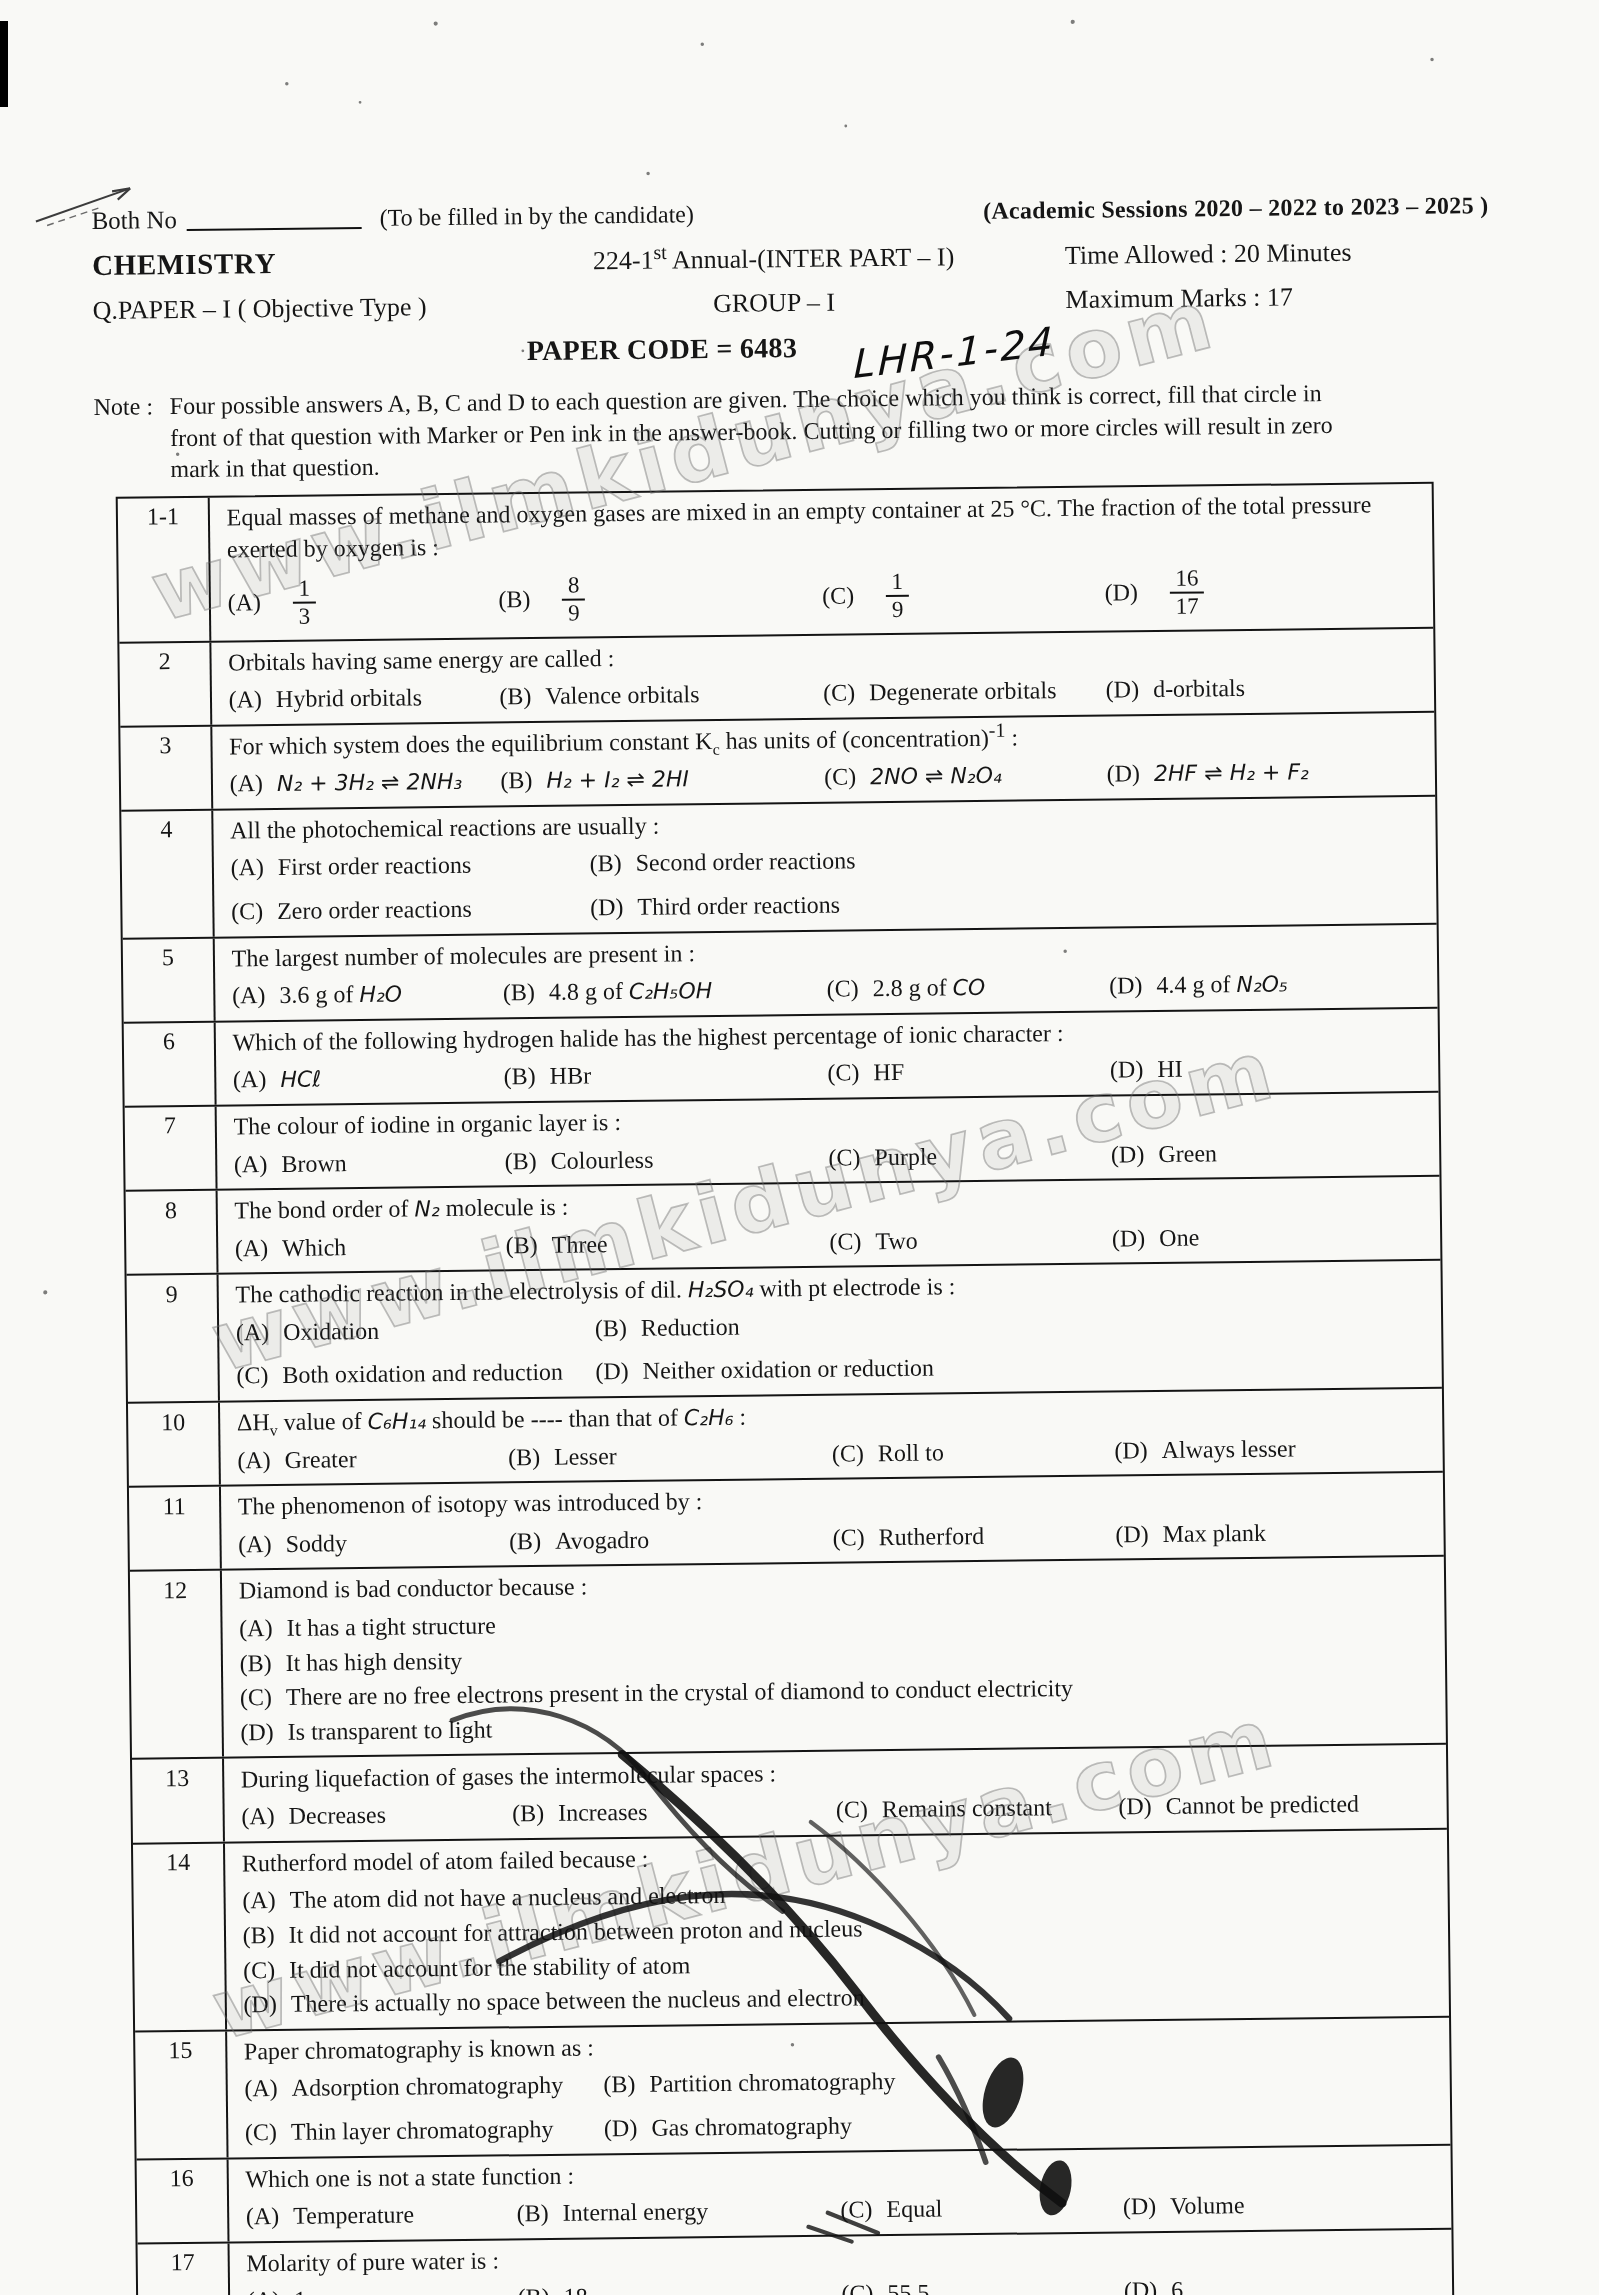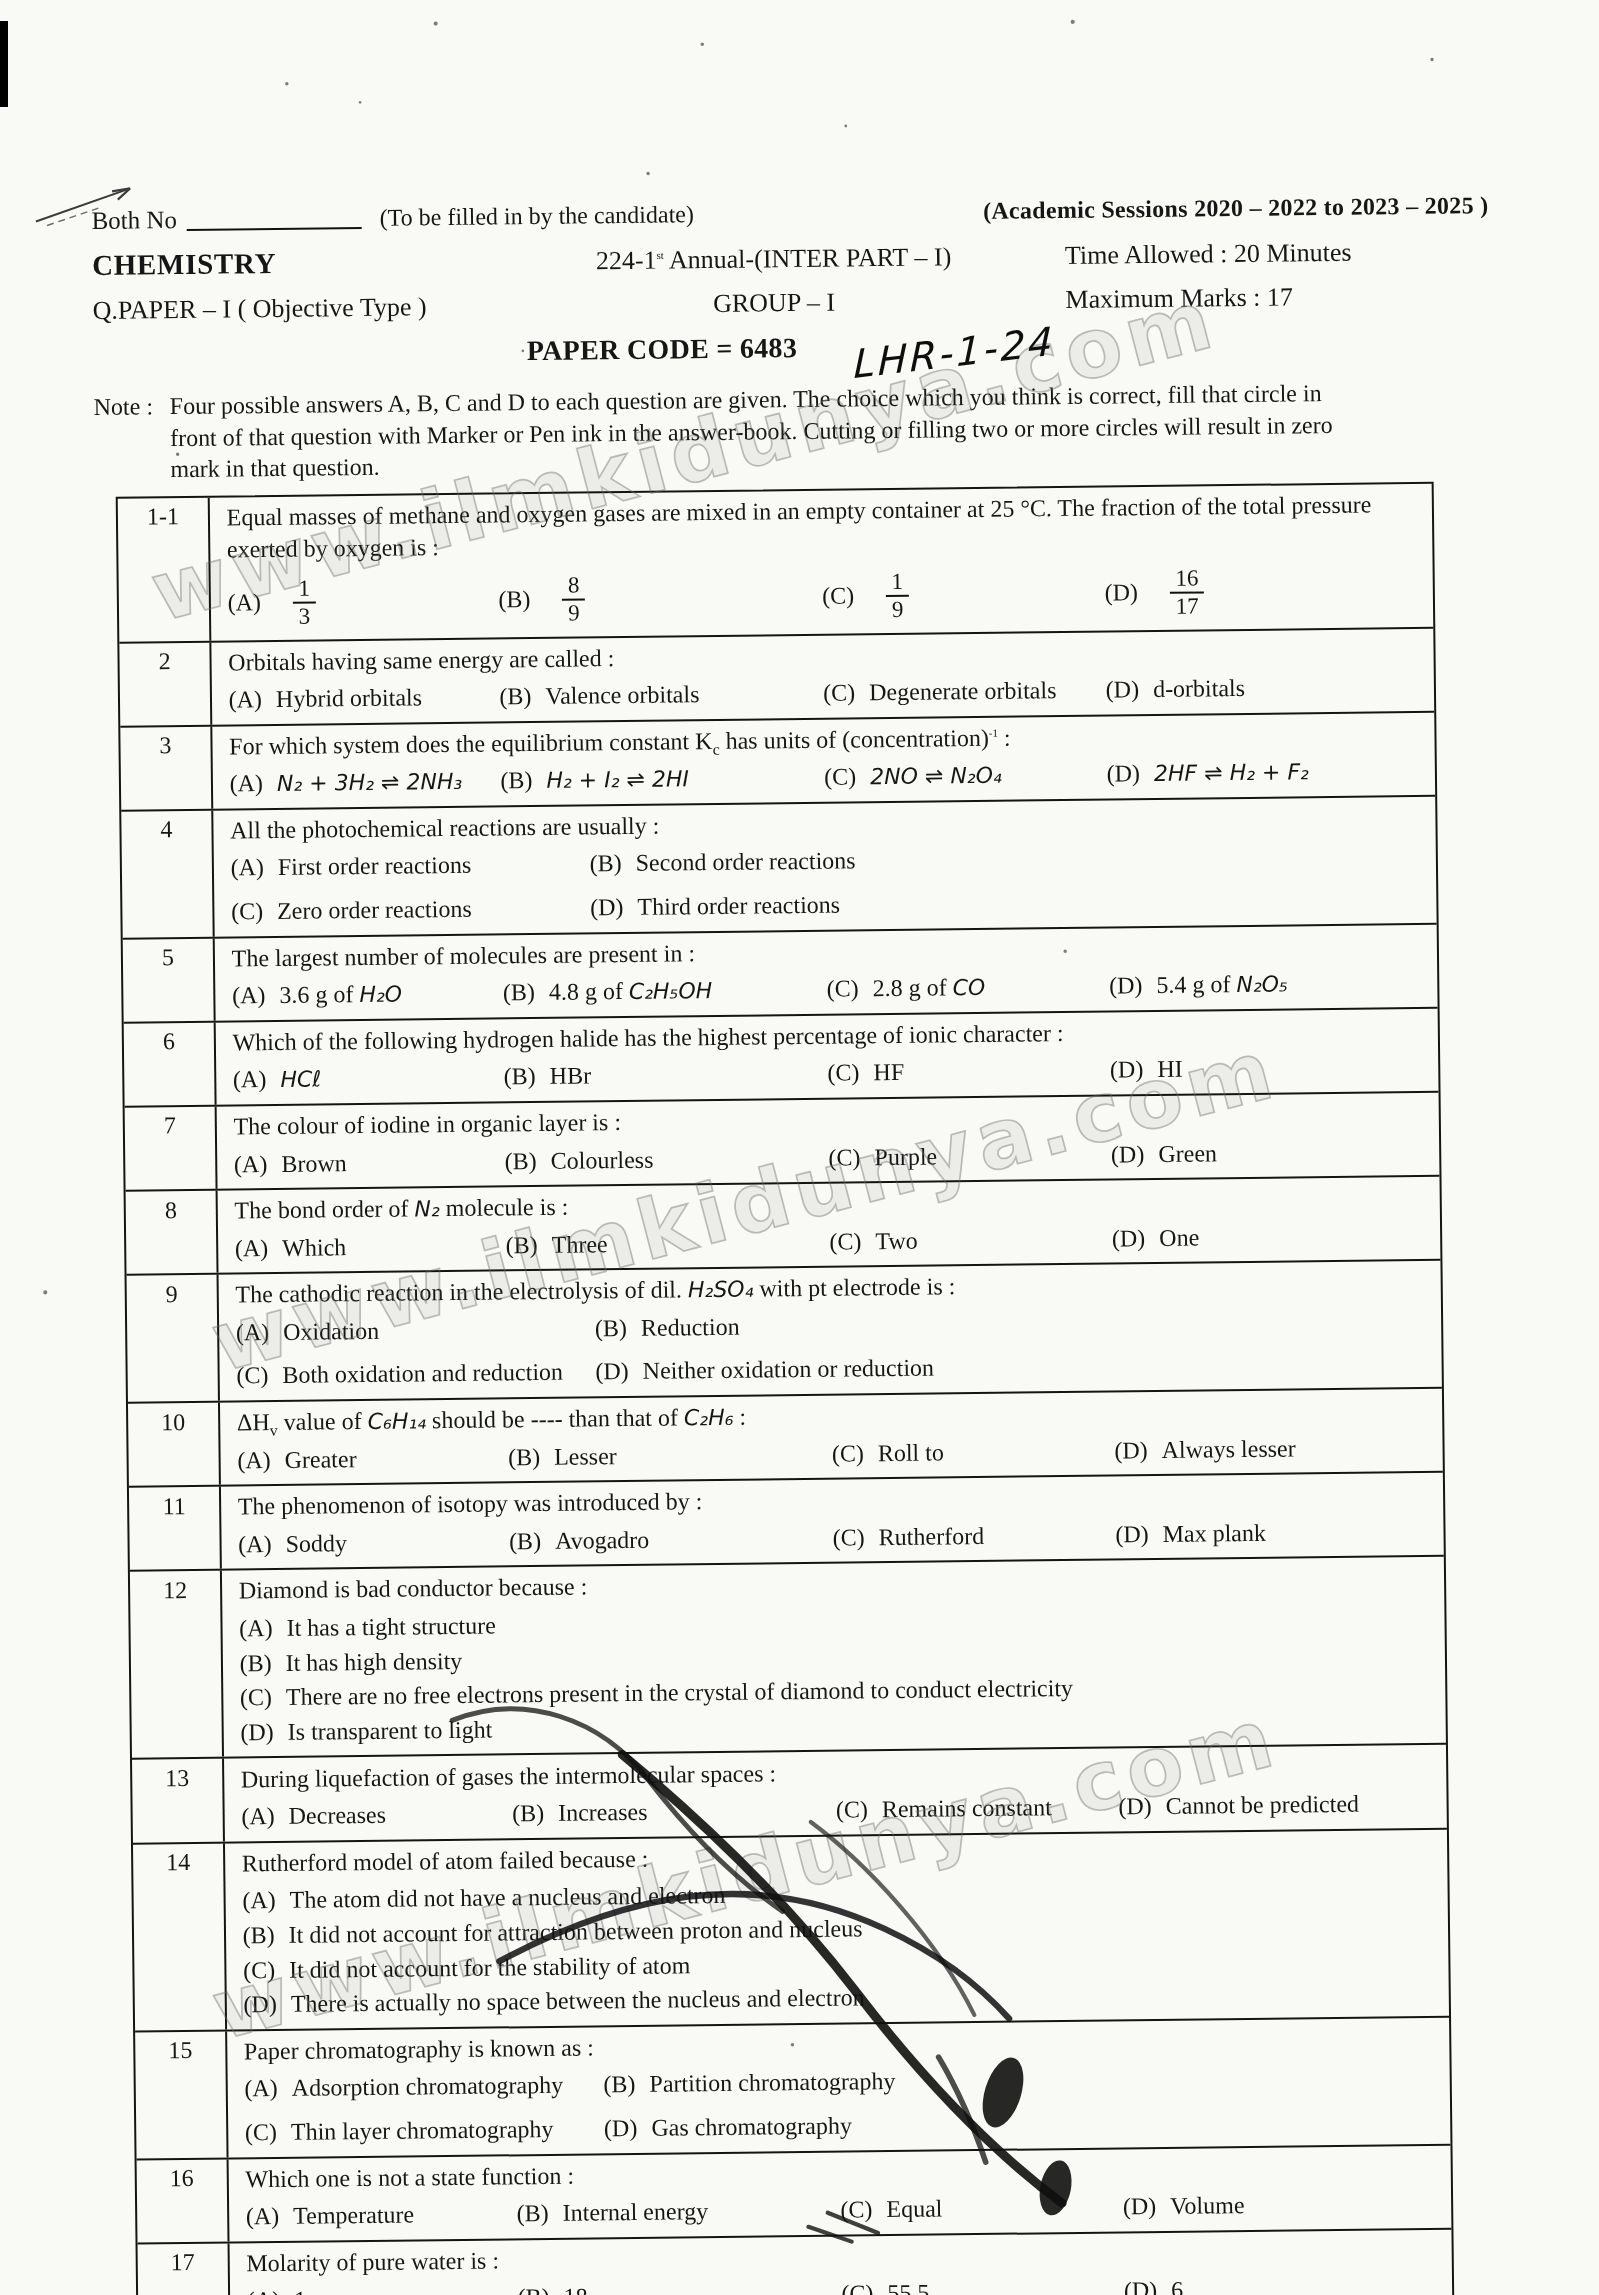--- a/index.html
+++ b/index.html
@@ -29,7 +29,7 @@
     font-family:"DejaVu Sans",sans-serif;font-style:italic;font-size:39px;letter-spacing:2.8px;
     display:inline-block;transform:rotate(-6deg) skewX(-8deg);position:relative;top:7px;color:#0e0e0e;
   }
-  sup{font-size:11px;line-height:0}
+  sup{font-size:20px;line-height:0}
   sub{font-size:16px;line-height:0}
 
   

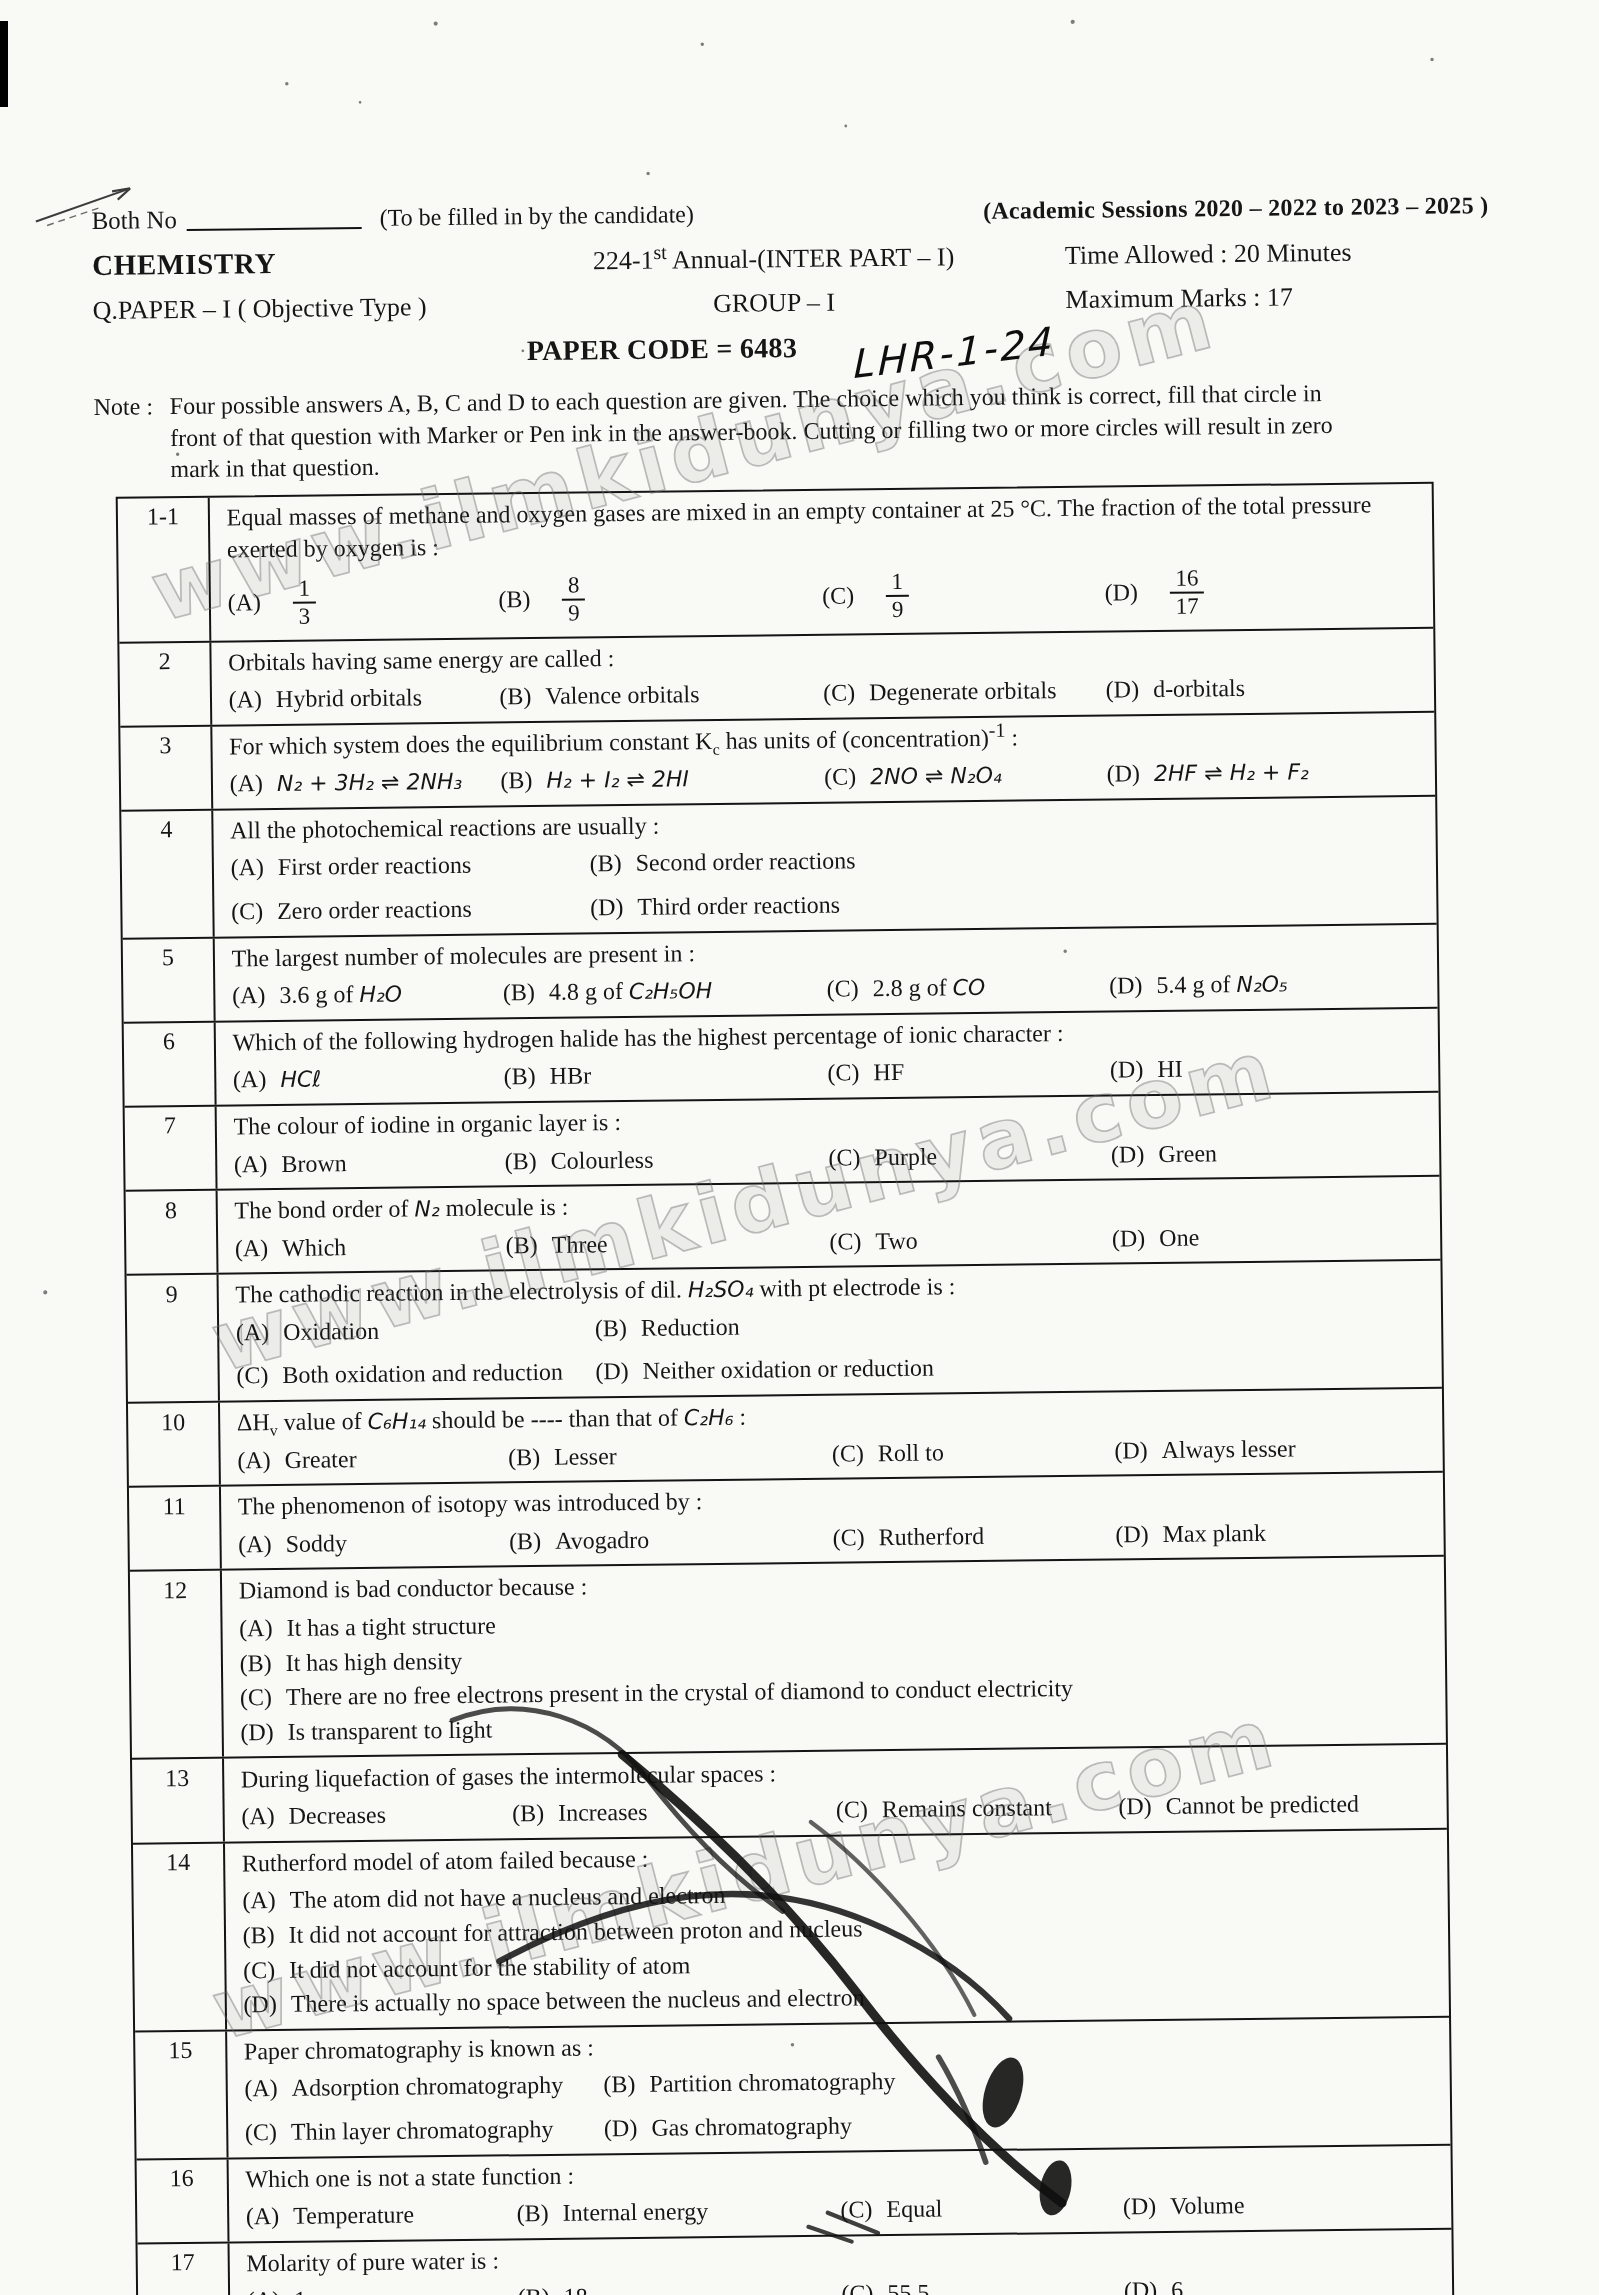--- a/index.html
+++ b/index.html
@@ -192,7 +192,7 @@
           <span class="opt"><span class="ol">(A)</span><span>3.6 g of </span><span class="f">H₂O</span></span>
           <span class="opt"><span class="ol">(B)</span><span>4.8 g of </span><span class="f">C₂H₅OH</span></span>
           <span class="opt"><span class="ol">(C)</span><span>2.8 g of </span><span class="f">CO</span></span>
-          <span class="opt"><span class="ol">(D)</span><span>5.4 g of </span><span class="f">N₂O₅</span></span>
+          <span class="opt"><span class="ol">(D)</span><span>4.4 g of </span><span class="f">N₂O₅</span></span>
         </div>
       </div>
     </div>

